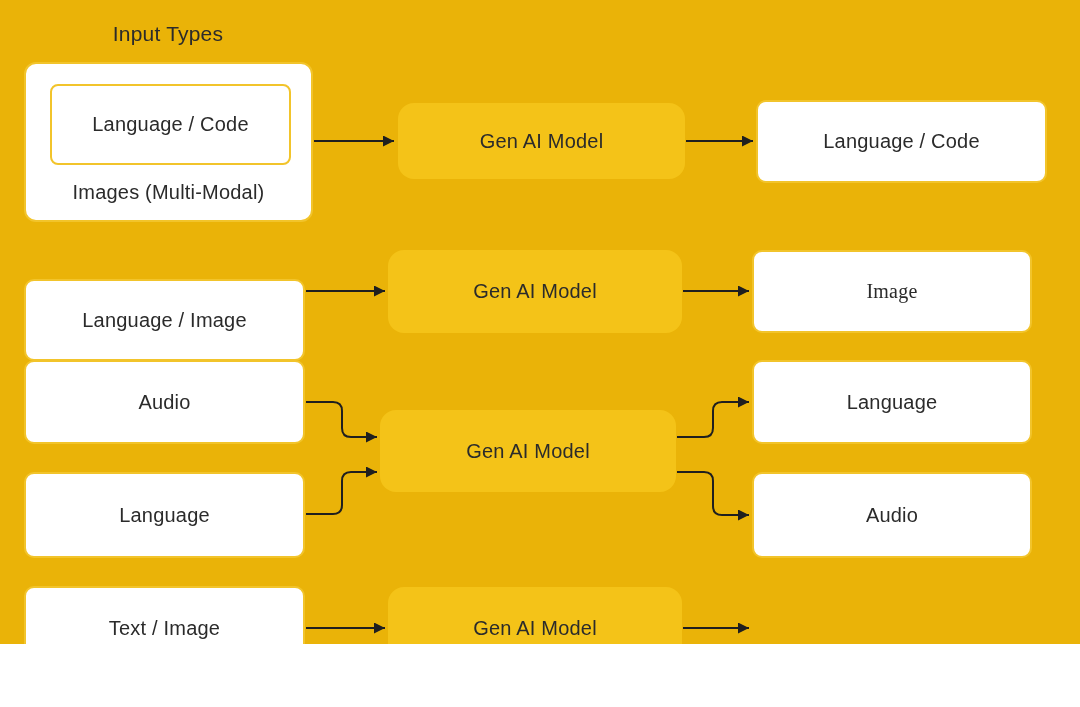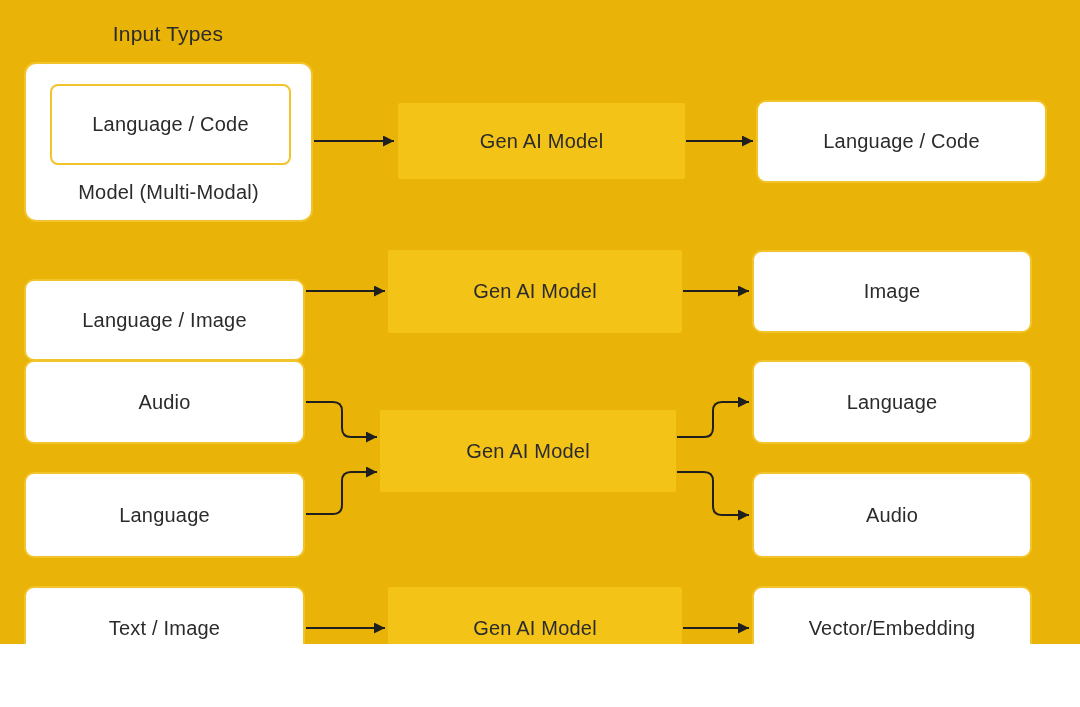--- a/index.html
+++ b/index.html
@@ -46,7 +46,7 @@
   }
   .model-node {
     background: var(--model-fill, #f4c318);
-    border-radius: 2px;
+    border-radius: 16px;
   }
   .sublabel {
     position: absolute;

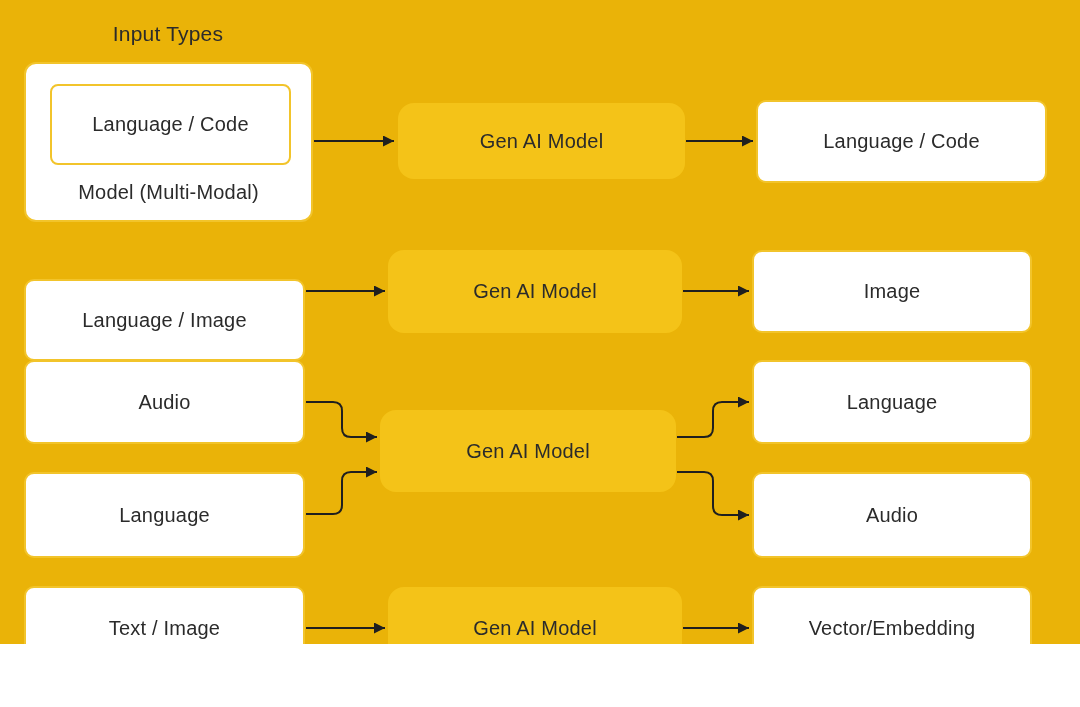--- a/index.html
+++ b/index.html
@@ -87,7 +87,7 @@
 
   <div class="node group-node" style="left:24px; top:62px; width:289px; height:160px;">
     <div class="node white-node" style="left:24px; top:20px; width:241px; height:81px; border-radius:8px;">Language / Code</div>
-    <div class="sublabel">Model (Multi-Modal)</div>
+    <div class="sublabel">Images (Multi-Modal)</div>
   </div>
   <div class="node model-node" style="left:398px; top:103px; width:287px; height:76px;">Gen AI Model</div>
   <div class="node white-node" style="left:756px; top:100px; width:291px; height:83px;">Language / Code</div>

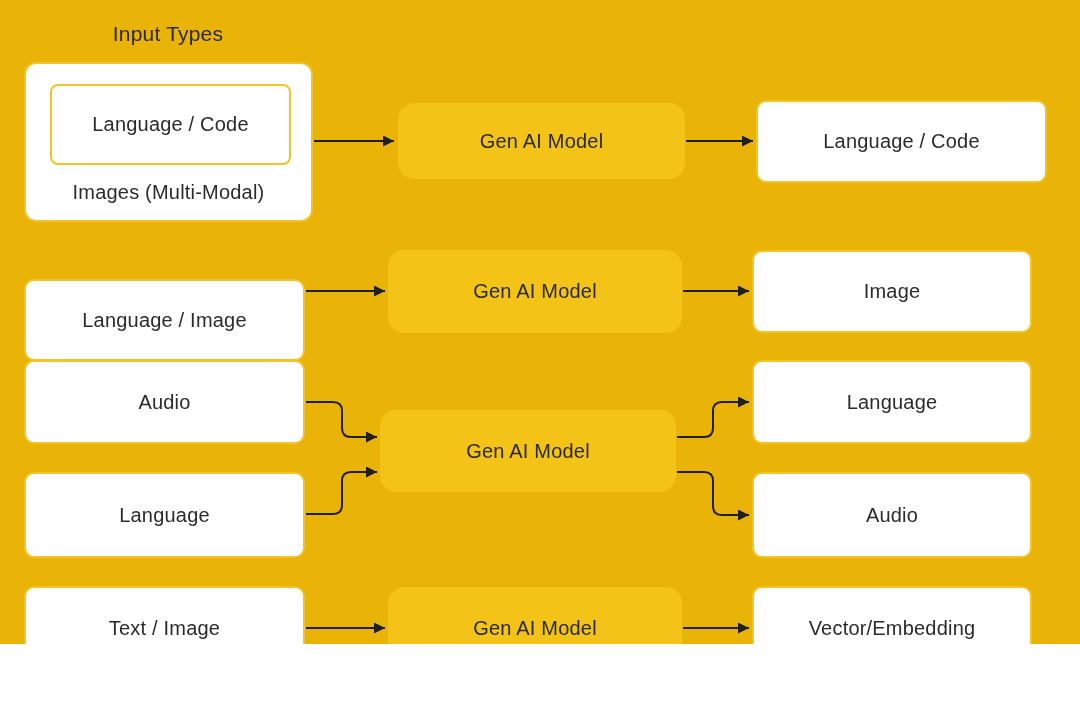--- a/index.html
+++ b/index.html
@@ -94,7 +94,7 @@
 
   <div class="node white-node" style="left:24px; top:250px; width:281px; height:82px;margin-top:29px;">Language / Image</div>
   <div class="node model-node" style="left:388px; top:250px; width:294px; height:83px;">Gen AI Model</div>
-  <div class="node white-node" style="left:752px; top:250px; width:280px; height:83px;">Image</div>
+  <div class="node white-node" style="left:752px; top:250px; width:280px; height:83px;font-family:Liberation Serif, serif;">Image</div>
 
   <div class="node white-node" style="left:24px; top:360px; width:281px; height:84px;">Audio</div>
   <div class="node white-node" style="left:24px; top:472px; width:281px; height:86px;">Language</div>

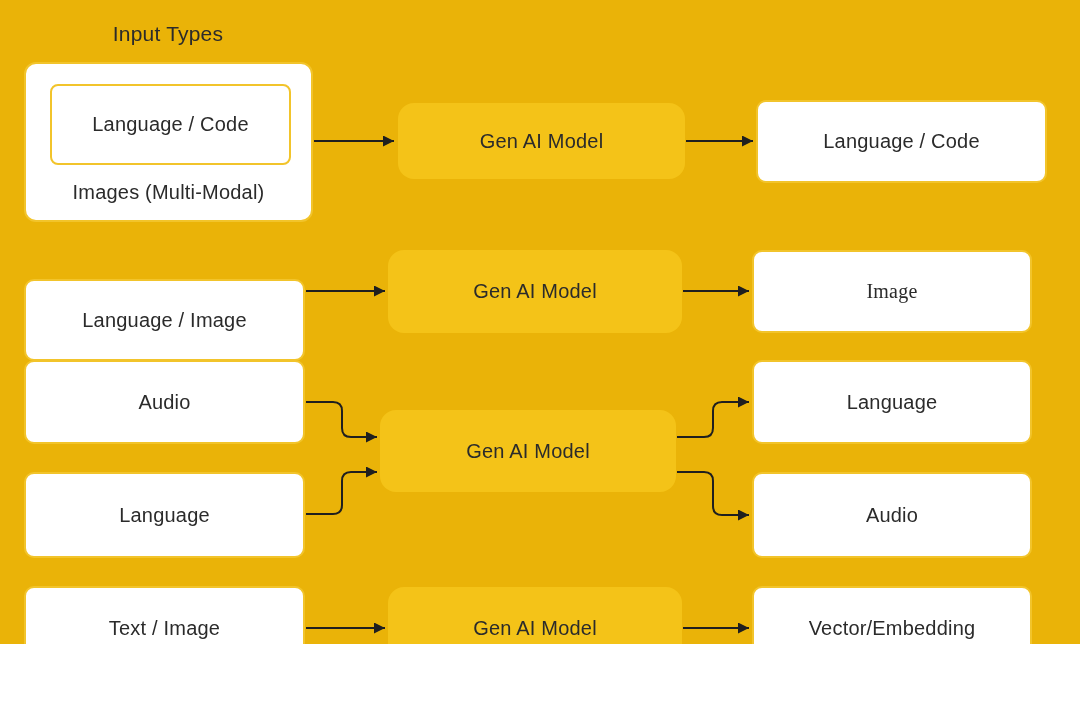--- a/index.html
+++ b/index.html
@@ -104,7 +104,6 @@
 
   <div class="node white-node" style="left:24px; top:586px; width:281px; height:84px;text-align:right;">Text / Image</div>
   <div class="node model-node" style="left:388px; top:587px; width:294px; height:82px;">Gen AI Model</div>
-  <div class="node white-node" style="left:752px; top:586px; width:280px; height:84px;">Vector/Embedding</div>
 
   <svg class="connector-layer" viewBox="0 0 1080 707" xmlns="http://www.w3.org/2000/svg">
     <defs>

